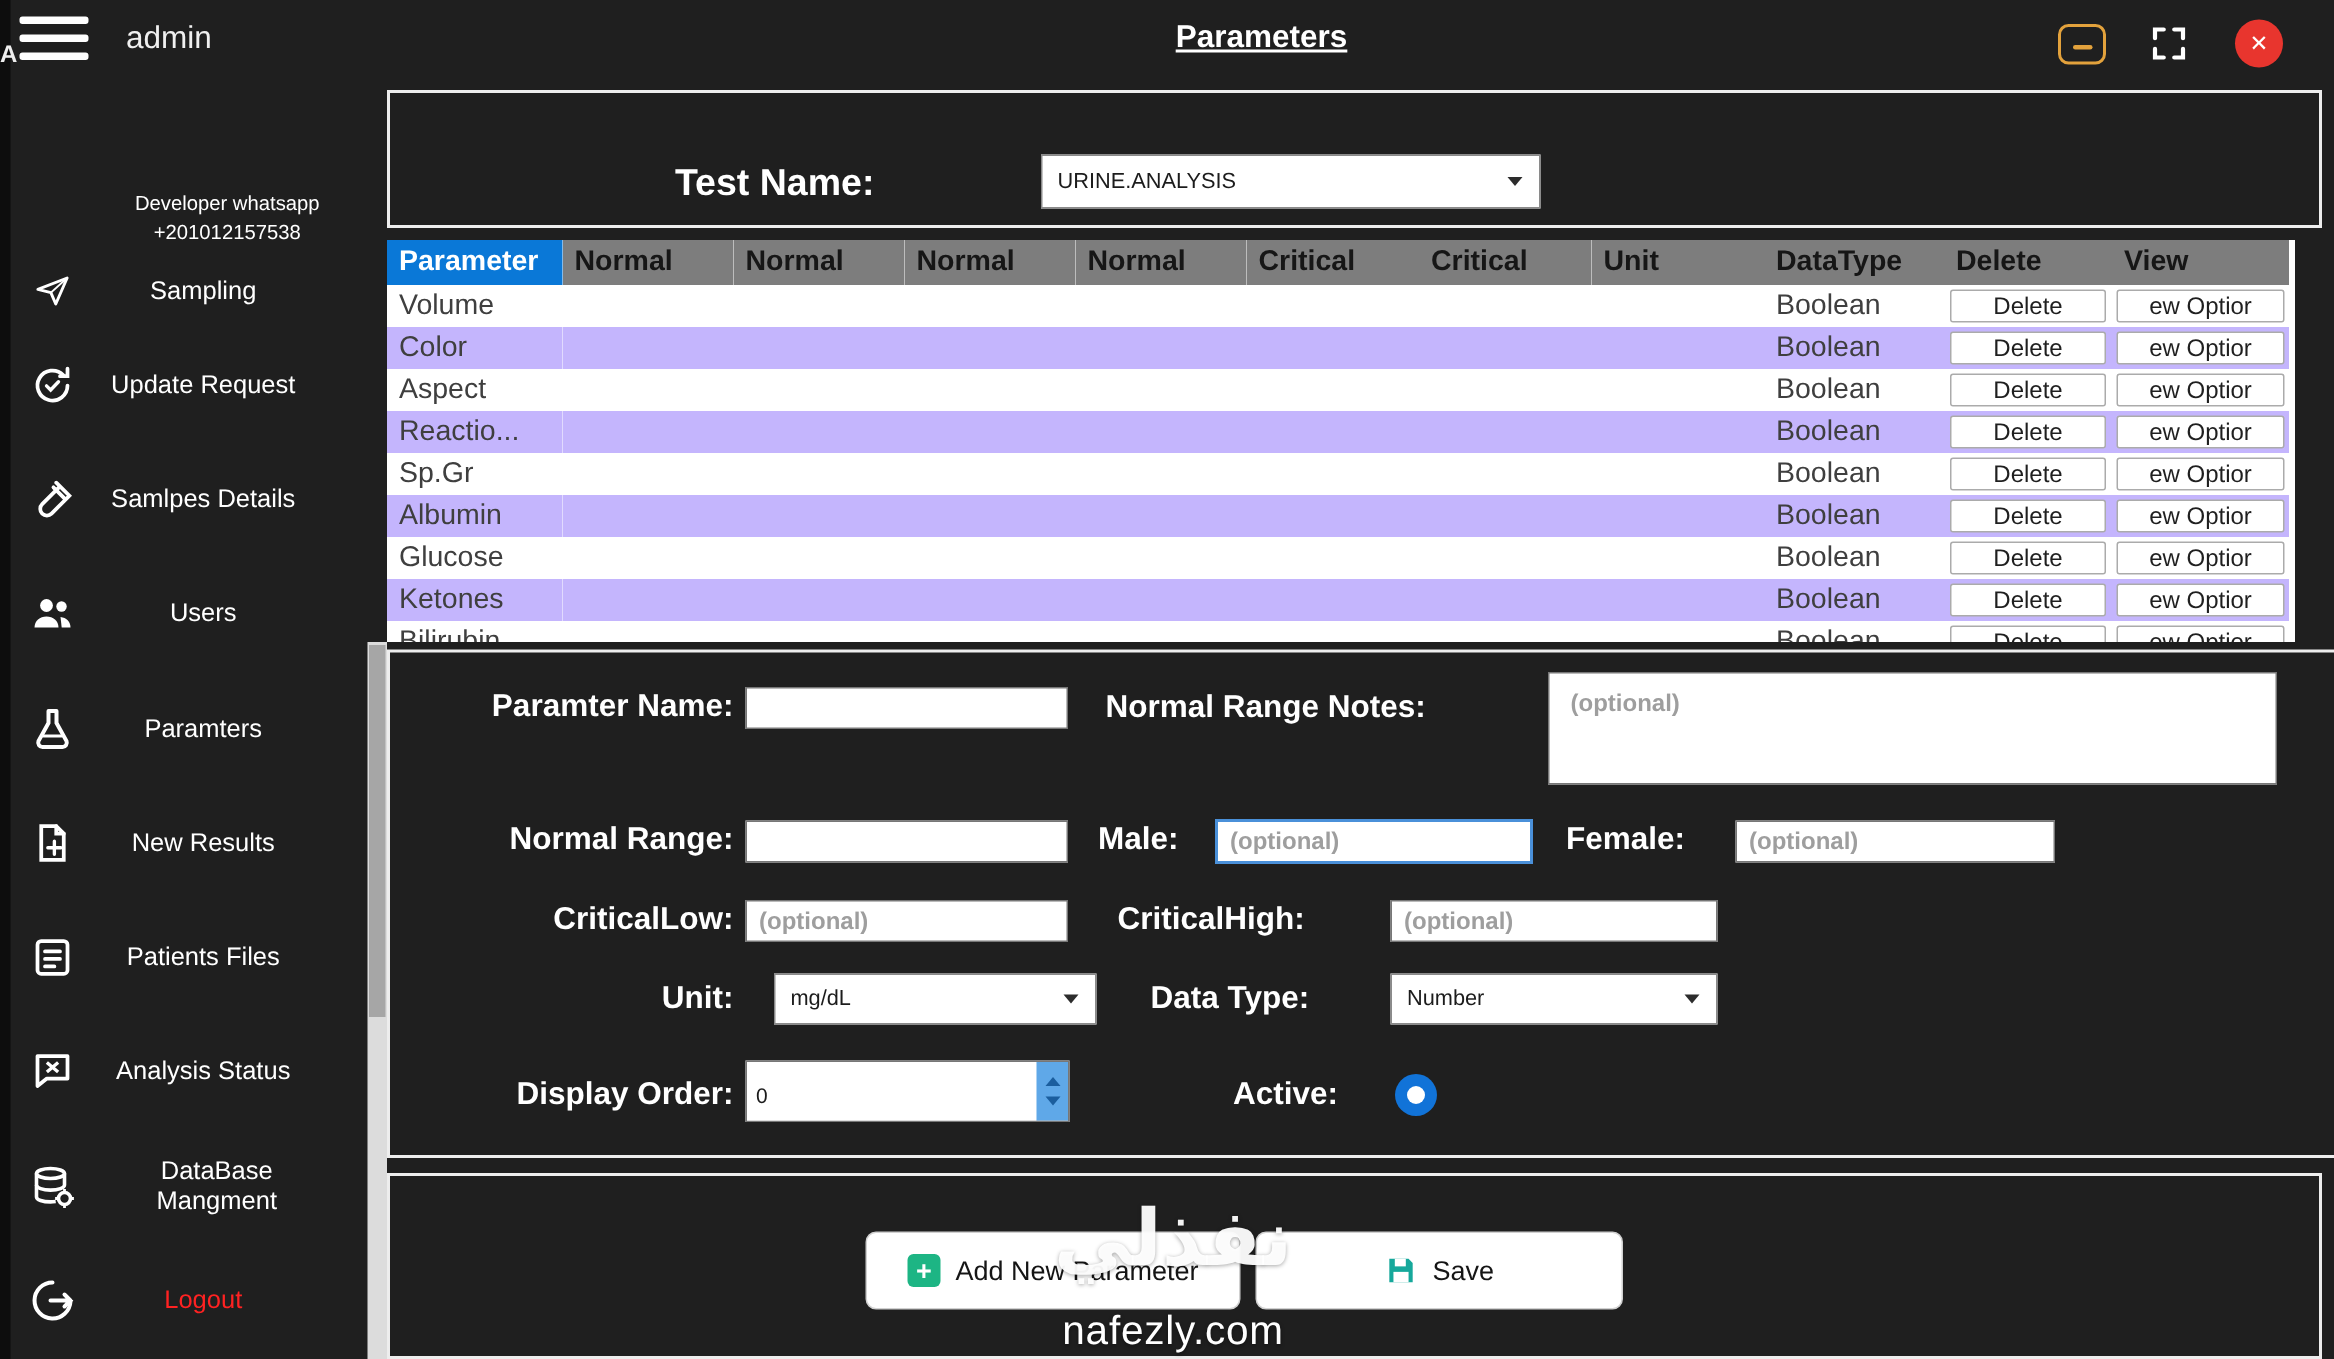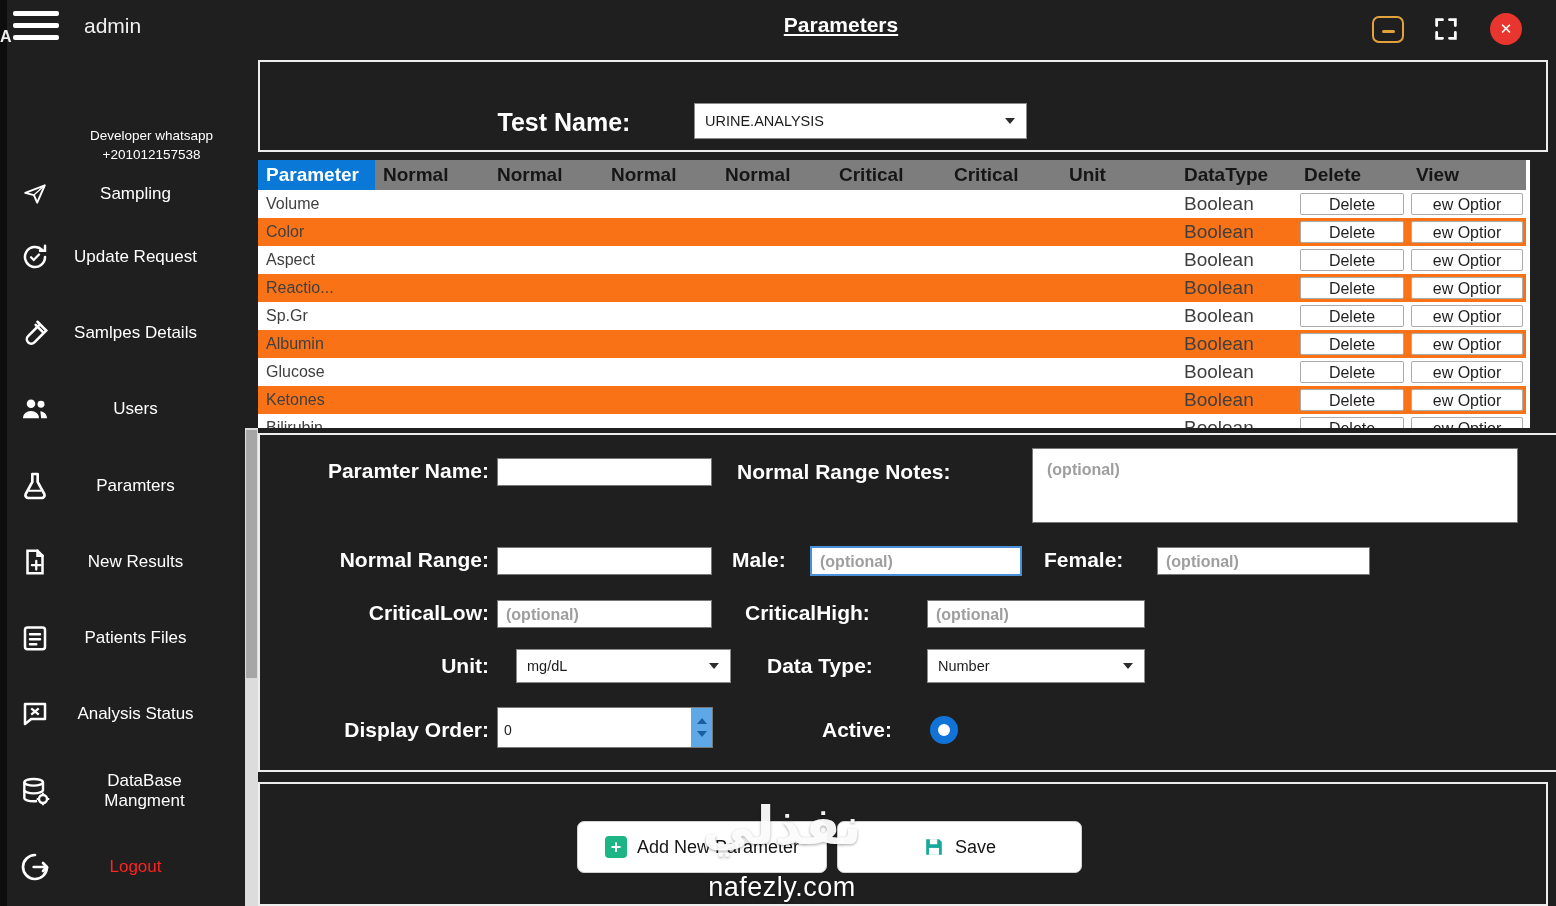--- a/index.html
+++ b/index.html
@@ -47,7 +47,7 @@
   
   .panel { position:absolute; border:2px solid #ededed; background:#1f1f1f; }
   .panel-test { left:258px; top:60px; width:1290px; height:92px; }
-  .tn-label { position:absolute; left:190px; top:46px; width:228px; text-align:center;
+  .tn-label { position:absolute; left:190px; top:46px; width:228px; text-align:left;
     font-size:25px; font-weight:700; color:#fff; }
   .selectbox { position:absolute; background:#fff; border:1px solid #8a8a8a; color:#1c1c1c;
     display:flex; align-items:center; cursor:pointer; }

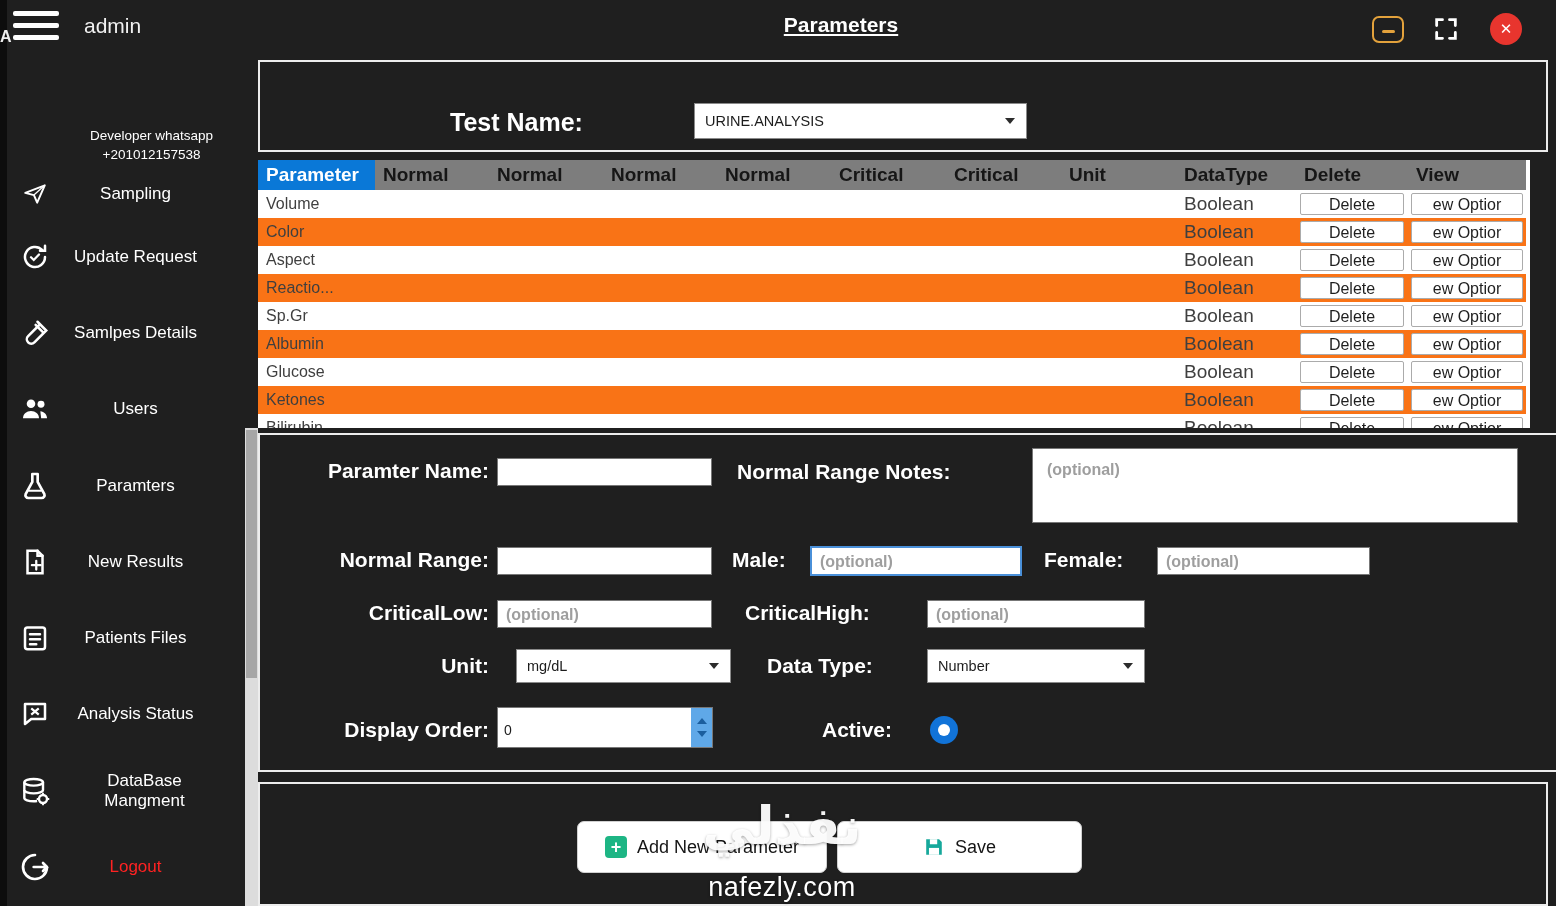--- a/index.html
+++ b/index.html
@@ -67,7 +67,7 @@
   table.grid td { height:28px; padding:0; white-space:nowrap; overflow:hidden; }
   table.grid tr.t-row { background:#fff; }
   table.grid tr.t-row:nth-child(2n+3) { background:#f97316; }
-  td.c-param { font-size:16px; color:#3f3f3f; padding-left:8px !important; }
+  td.c-param { font-size:19px; color:#3f3f3f; padding-left:8px !important; }
   tr.t-row:first-child td.c-param { color:#5b7083; }
   td.c-dtype { font-size:19px; color:#3f3f3f; padding-left:8px !important; }
   td.c-btn { text-align:center; }

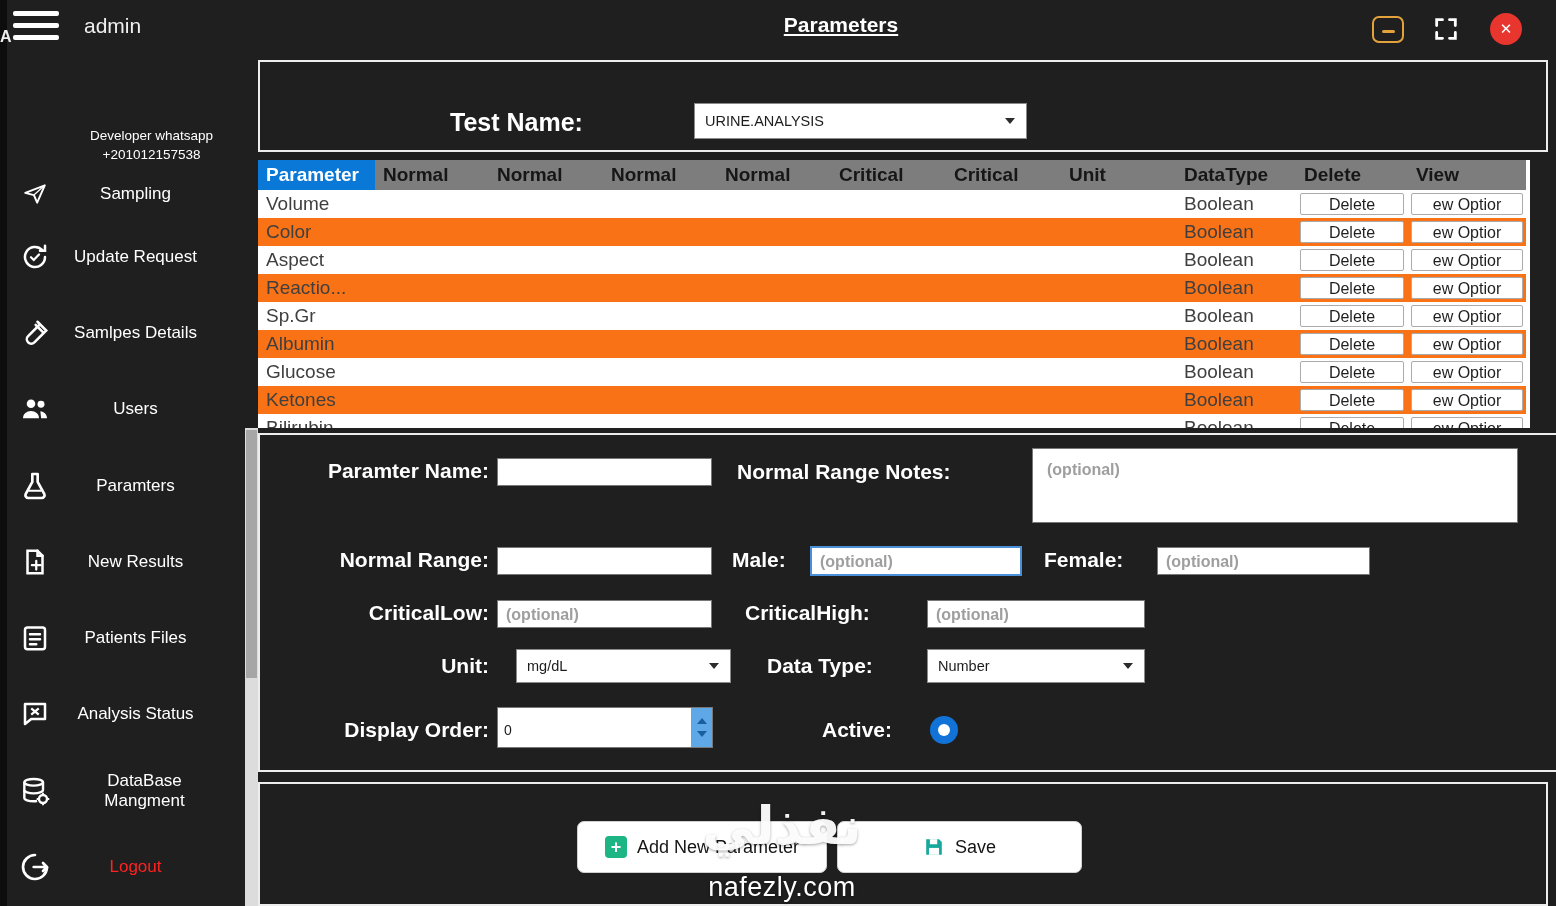--- a/index.html
+++ b/index.html
@@ -66,7 +66,7 @@
   table.grid th.h-param { background:#0a78d7; color:#fff; }
   table.grid td { height:28px; padding:0; white-space:nowrap; overflow:hidden; }
   table.grid tr.t-row { background:#fff; }
-  table.grid tr.t-row:nth-child(2n+3) { background:#f97316; }
+  table.grid tr.t-row:nth-child(2n+3) { background:#c4b5fd; }
   td.c-param { font-size:19px; color:#3f3f3f; padding-left:8px !important; }
   tr.t-row:first-child td.c-param { color:#5b7083; }
   td.c-dtype { font-size:19px; color:#3f3f3f; padding-left:8px !important; }

